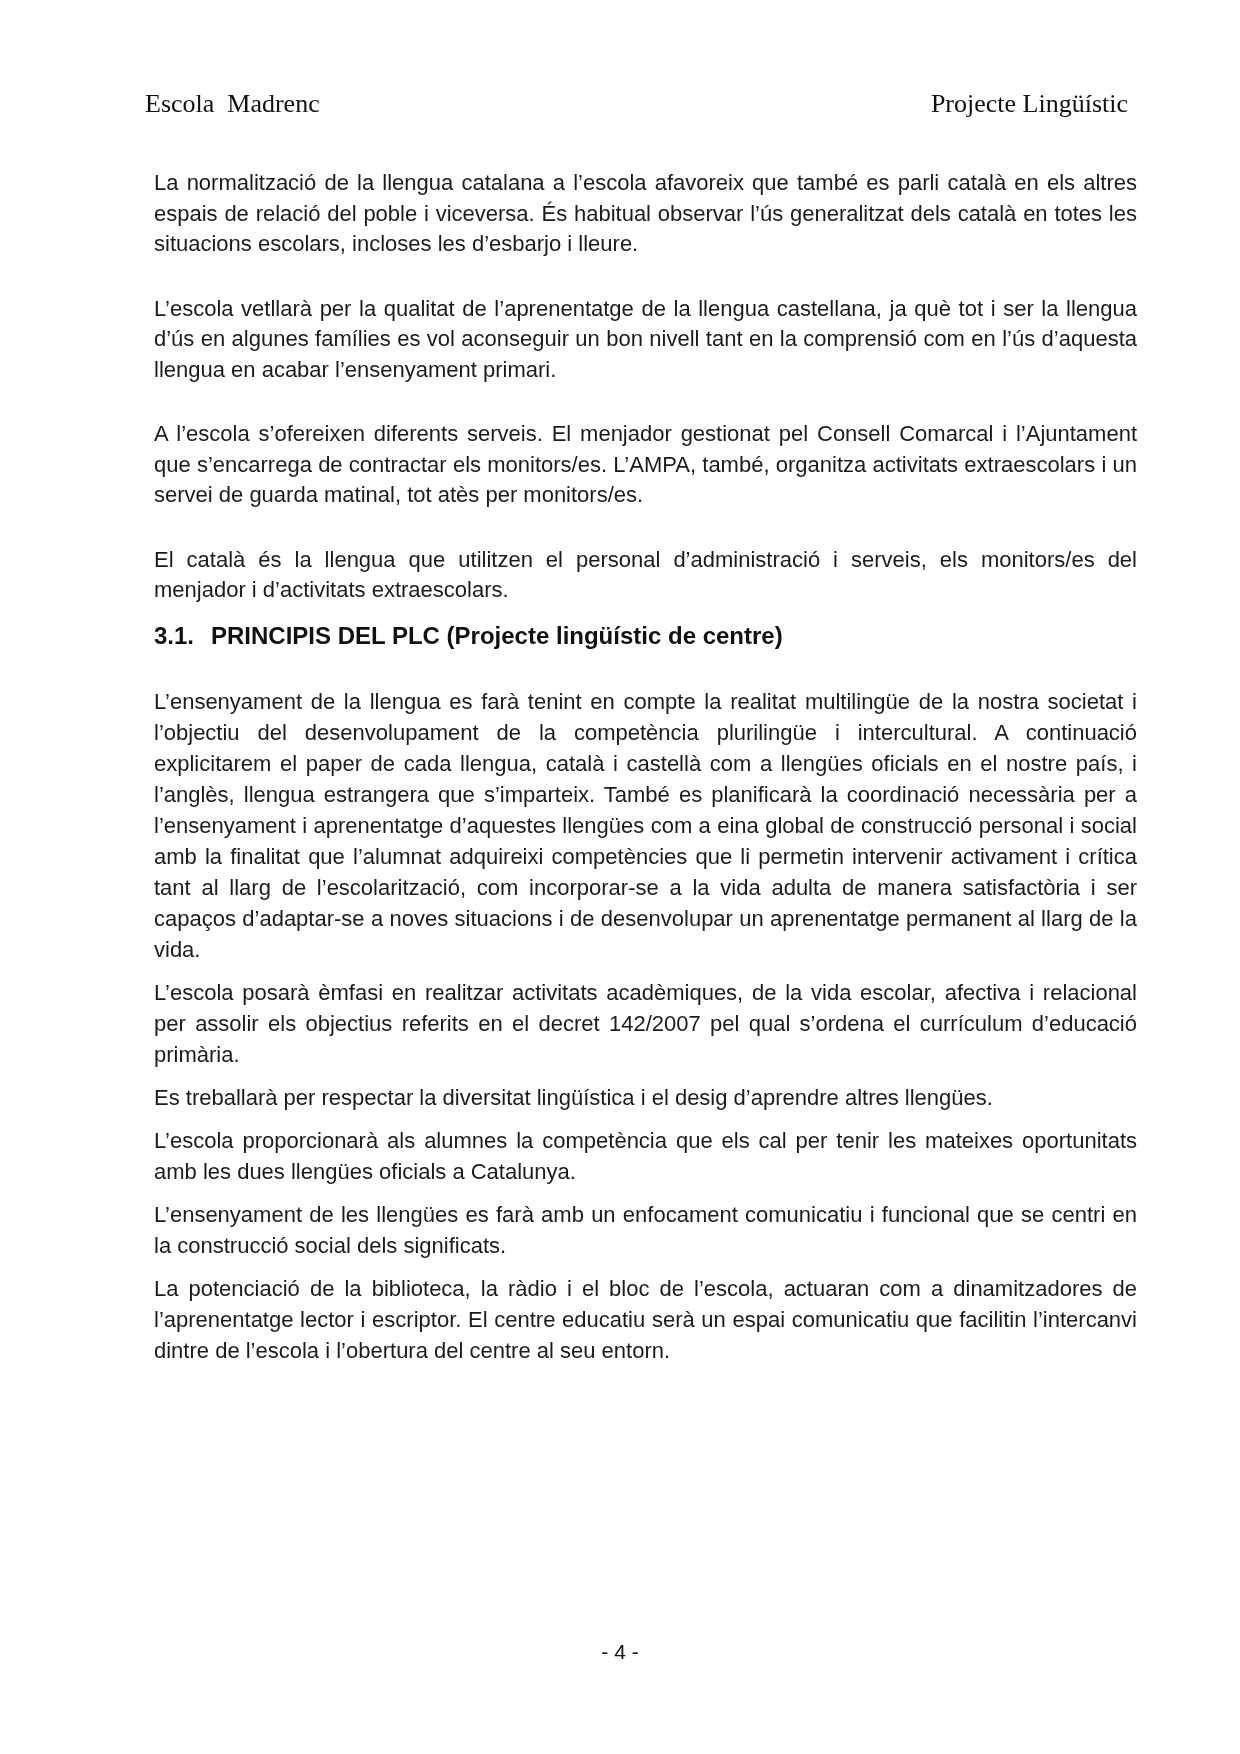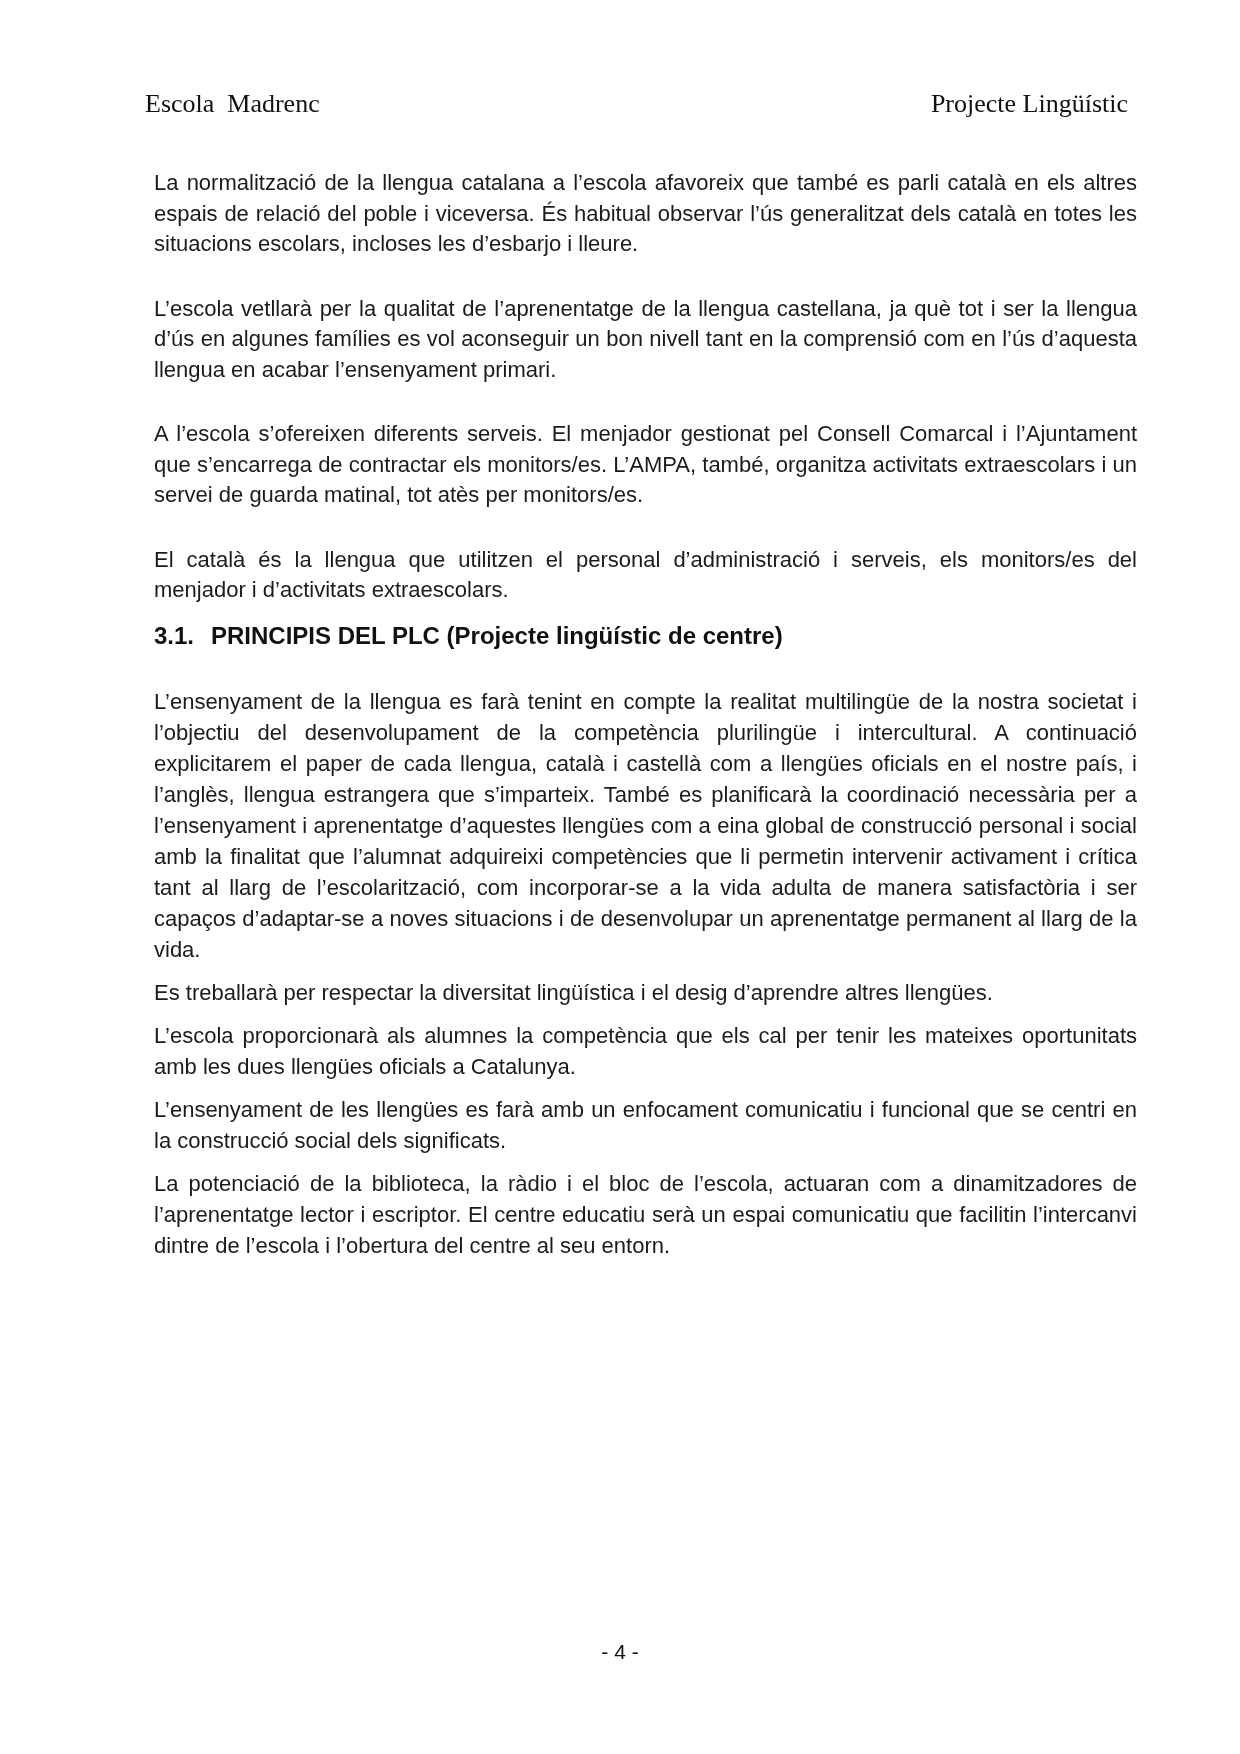--- a/index.html
+++ b/index.html
@@ -105,6 +105,7 @@
 
     <section class="plc">
       <p>L’ensenyament de la llengua es farà tenint en compte la realitat multilingüe de la nostra societat i l’objectiu del desenvolupament de la competència plurilingüe i intercultural. A continuació explicitarem el paper de cada llengua, català i castellà com a llengües oficials en el nostre país, i l’anglès, llengua estrangera que s’imparteix. També es planificarà la coordinació necessària per a l’ensenyament i aprenentatge d’aquestes llengües com a eina global de construcció personal i social amb la finalitat que l’alumnat adquireixi competències que li permetin intervenir activament i crítica tant al llarg de l’escolarització, com incorporar-se a la vida adulta de manera satisfactòria i ser capaços d’adaptar-se a noves situacions i de desenvolupar un aprenentatge permanent al llarg de la vida.</p>
+      <p>L’escola posarà èmfasi en realitzar activitats acadèmiques, de la vida escolar, afectiva i relacional per assolir els objectius referits en el decret 142/2007 pel qual s’ordena el currículum d’educació primària.</p>
       <p>Es treballarà per respectar la diversitat lingüística i el desig d’aprendre altres llengües.</p>
       <p>L’escola proporcionarà als alumnes la competència que els cal per tenir les mateixes oportunitats amb les dues llengües oficials a Catalunya.</p>
       <p>L’ensenyament de les llengües es farà amb un enfocament comunicatiu i funcional que se centri en la construcció social dels significats.</p>

